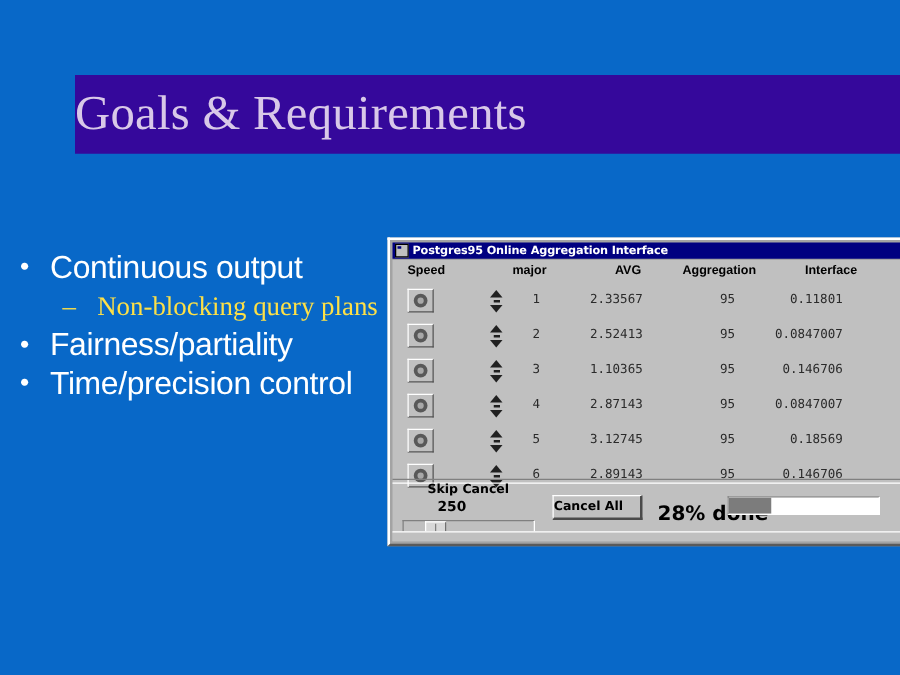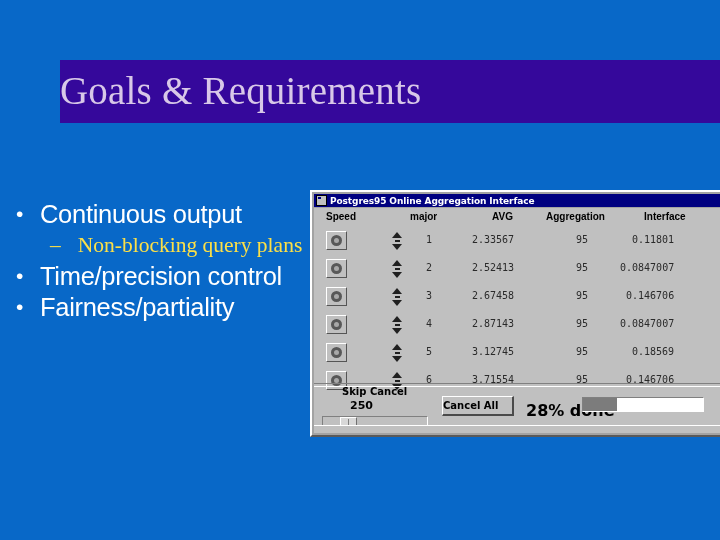--- a/index.html
+++ b/index.html
@@ -405,8 +405,8 @@
   <div class="body-col">
     <div class="b1">Continuous output</div>
     <div class="b2">Non-blocking query plans</div>
+    <div class="b1">Fairness/partiality</div>
     <div class="b1">Time/precision control</div>
-    <div class="b1">Fairness/partiality</div>
   </div>
 
   <div class="win">

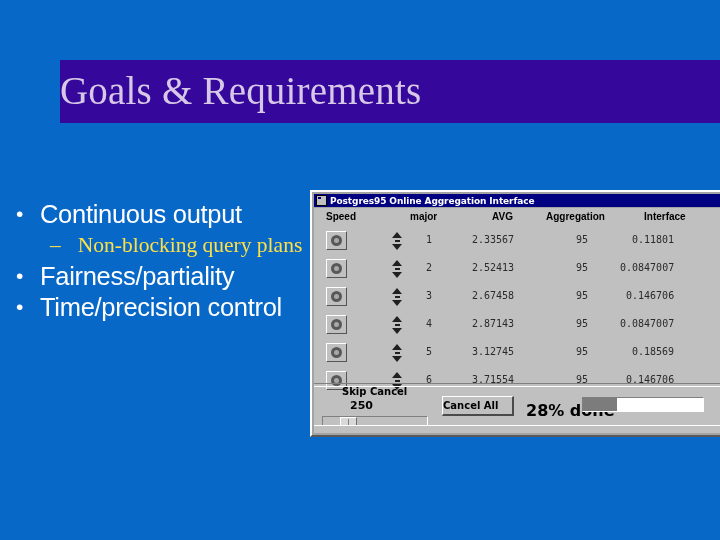--- a/index.html
+++ b/index.html
@@ -470,7 +470,7 @@
               <s></s>
             </div>
           <div class="cell" style="left:112px">3</div>
-          <div class="cell" style="left:158px">2.67458</div>
+          <div class="cell" style="left:158px">1.10365</div>
           <div class="cell" style="left:262px">95</div>
           <div class="cell" style="left:312px">0.146706</div>
         </div>

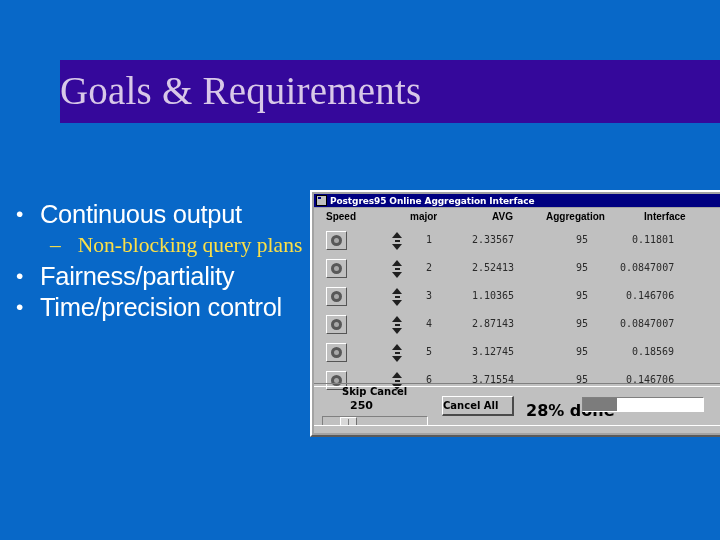--- a/index.html
+++ b/index.html
@@ -512,7 +512,7 @@
               <s></s>
             </div>
           <div class="cell" style="left:112px">6</div>
-          <div class="cell" style="left:158px">3.71554</div>
+          <div class="cell" style="left:158px">2.89143</div>
           <div class="cell" style="left:262px">95</div>
           <div class="cell" style="left:312px">0.146706</div>
         </div>

